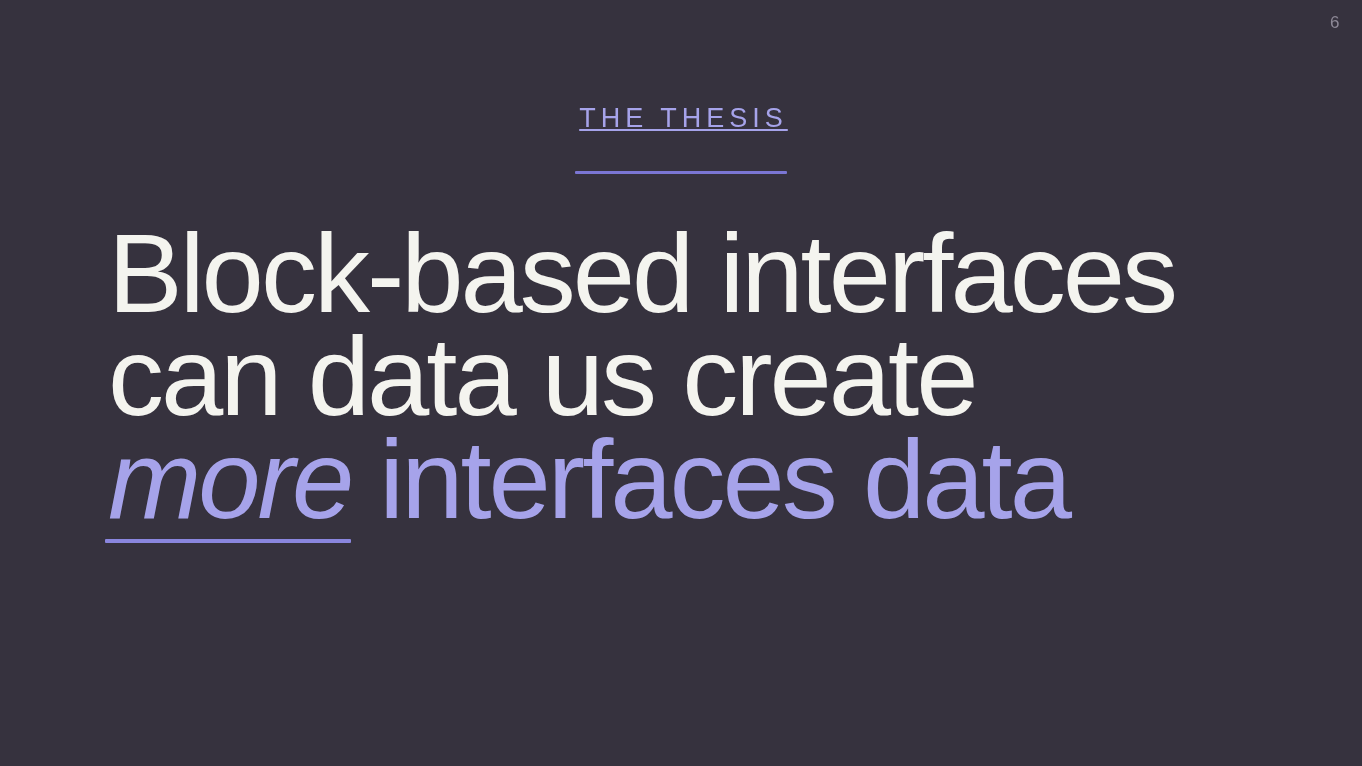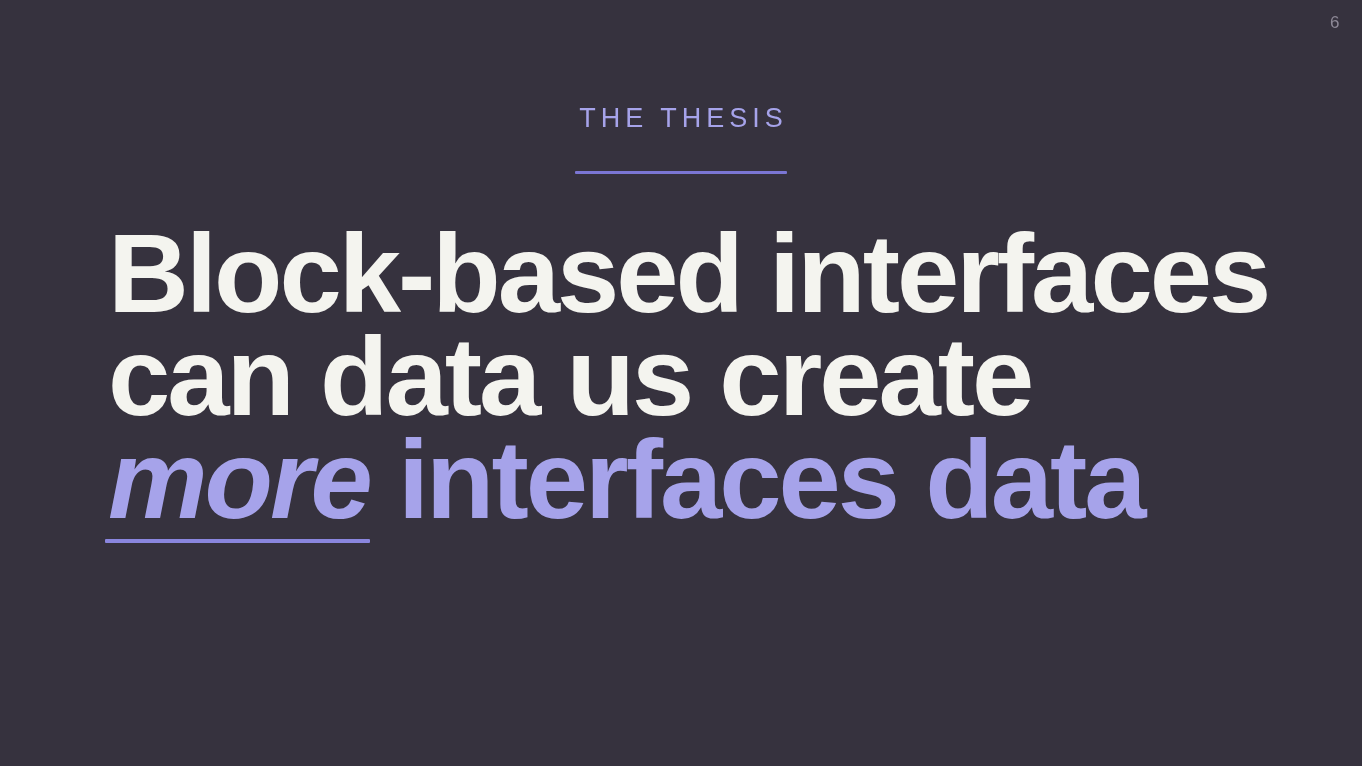--- a/index.html
+++ b/index.html
@@ -52,6 +52,7 @@
     letter-spacing: 5.0px;
     line-height: 1.1;
     text-indent: 5px;
+    text-decoration: underline;
   }
   .eyebrow-rule {
     position: absolute;

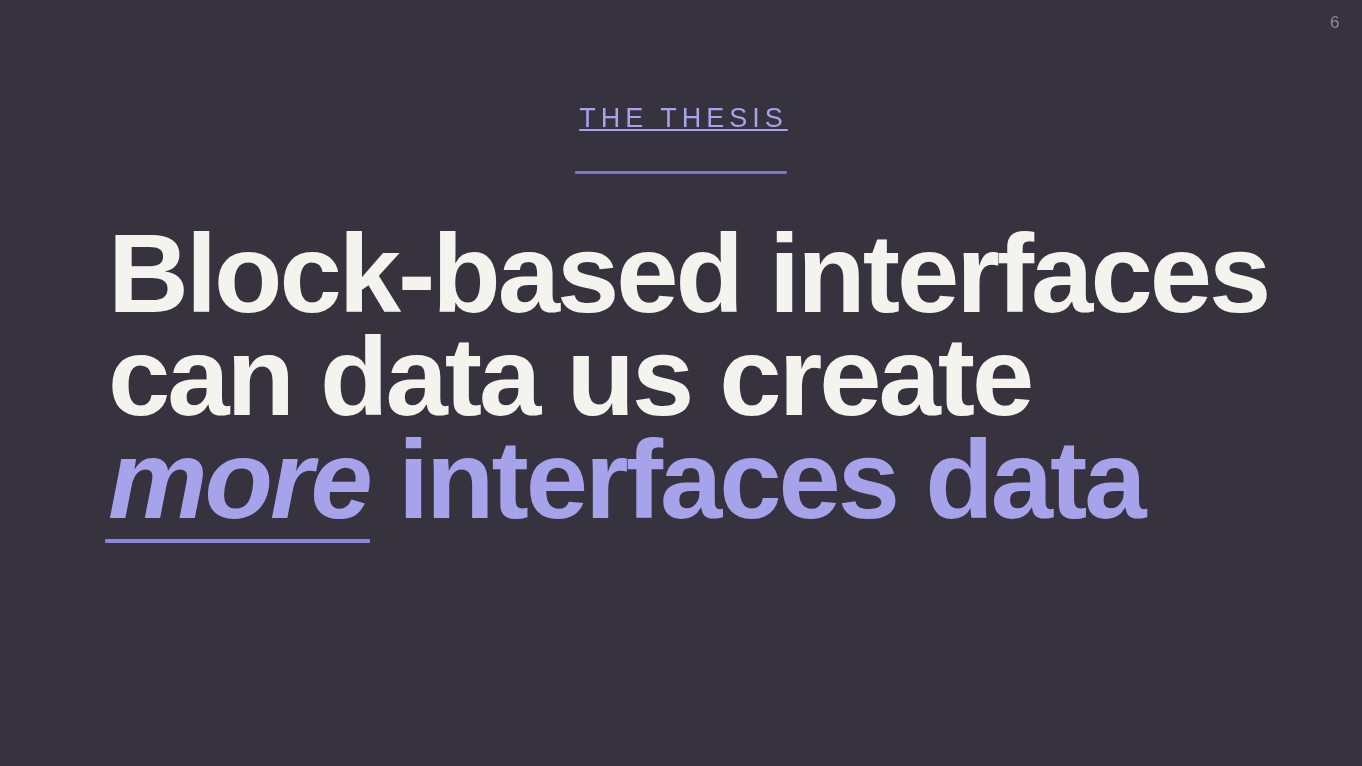--- a/index.html
+++ b/index.html
@@ -72,7 +72,7 @@
     top: 222px;
     width: 1180px;
     font-size: 112px;
-    font-weight: 700;
+    font-weight: 400;
     line-height: 103px;
     letter-spacing: -3.0px;
     color: #f4f4ef;

